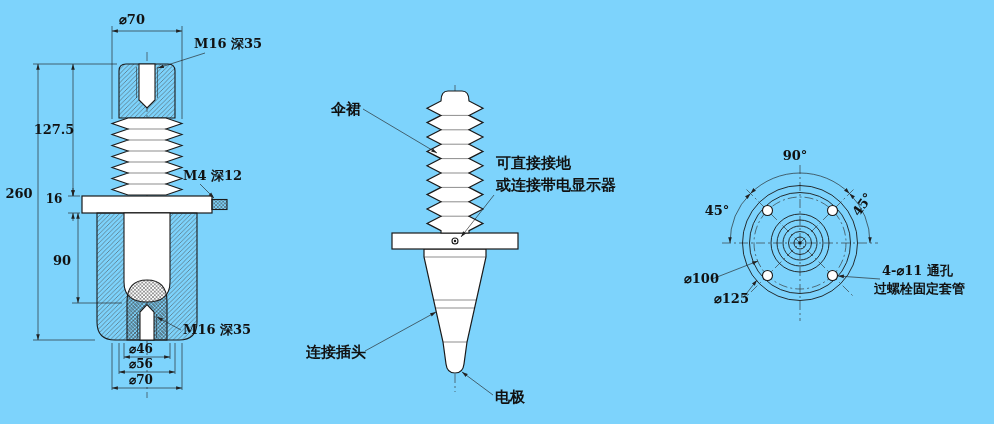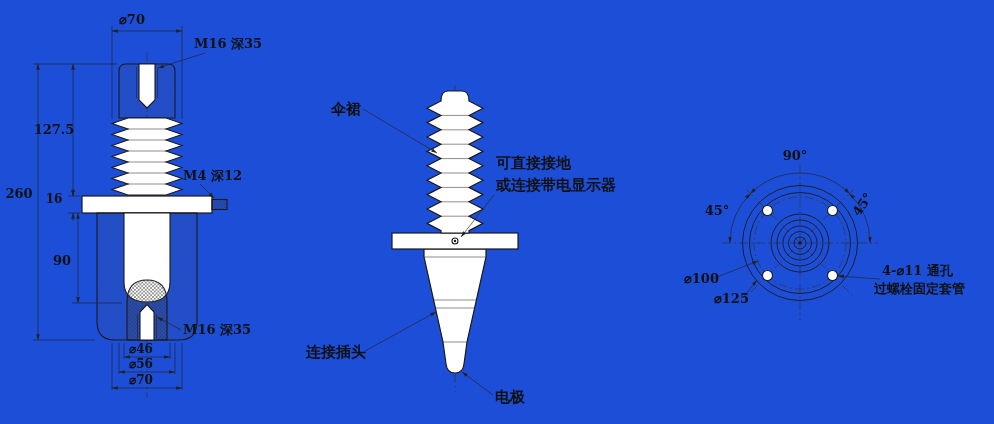--- a/index.html
+++ b/index.html
@@ -3,7 +3,7 @@
 <meta charset="utf-8">
 <style>
   html,body{margin:0;padding:0;background:#ffffff;}
-  .page{width:994px;height:424px;background:#1d4ed8;position:relative;overflow:hidden;
+  .page{width:994px;height:424px;background:#7dd3fc;position:relative;overflow:hidden;
         font-family:"DejaVu Serif","Liberation Serif",serif;}
   svg{display:block;}
   .outline{fill:#ffffff;stroke:#1a1a1a;stroke-width:1.2;}

